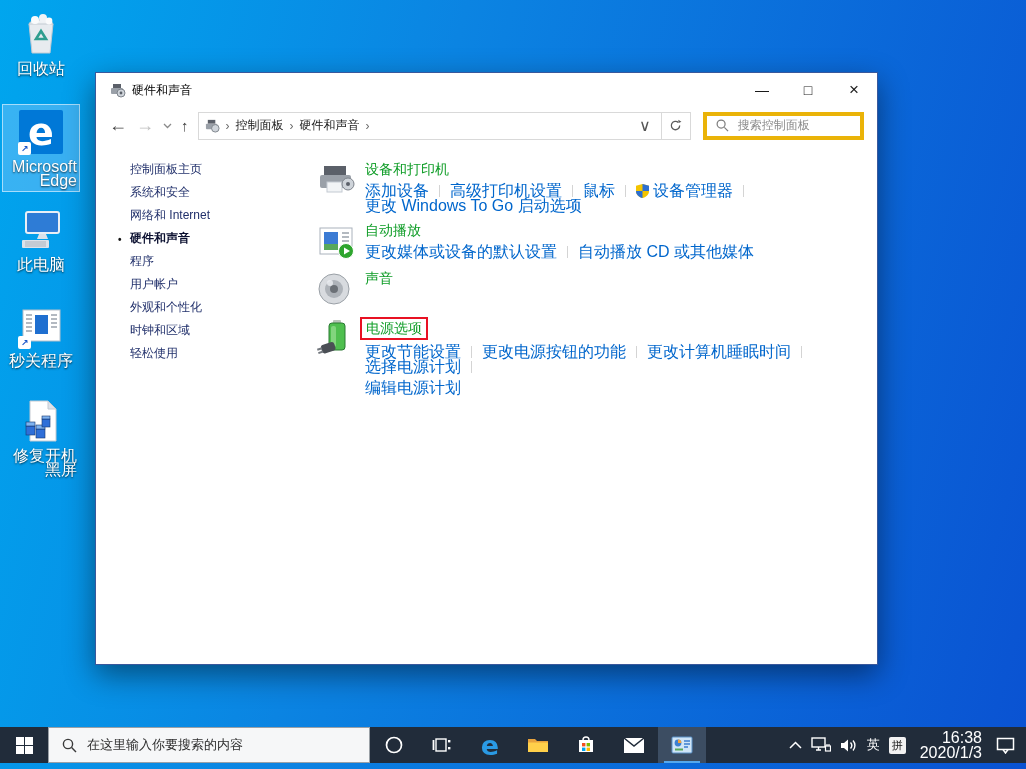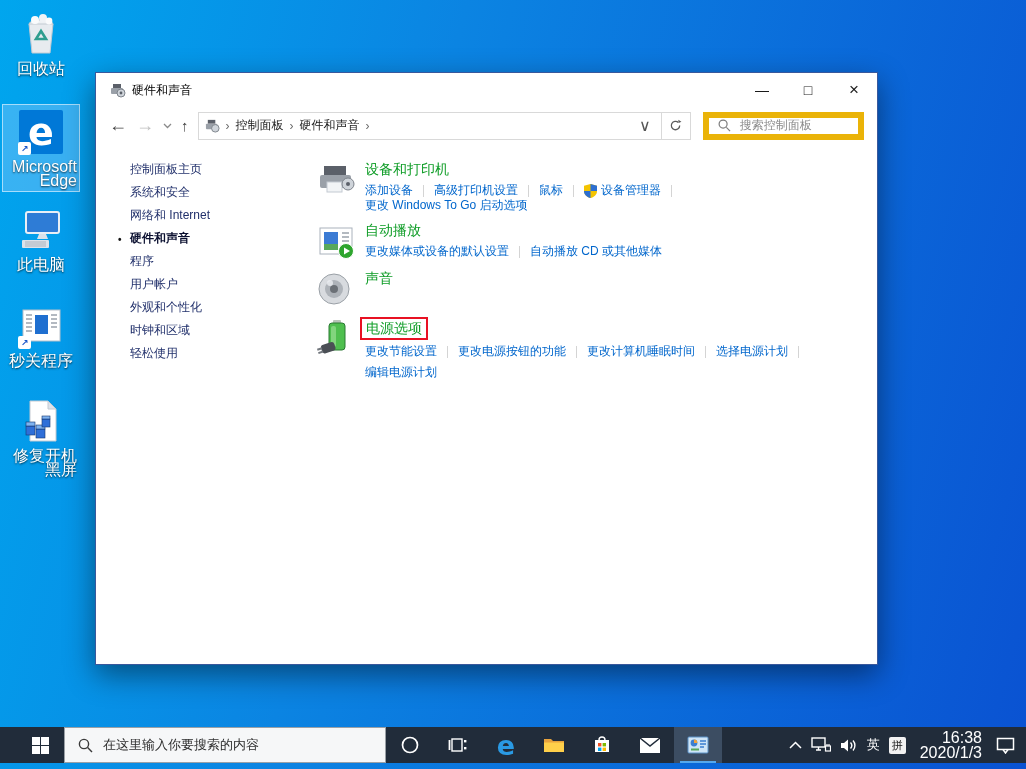--- a/index.html
+++ b/index.html
@@ -44,7 +44,7 @@
   .addr-dd { margin-left:auto; color:#555; padding:0 6px; }
   .refresh-box { width:30px; height:28px; border:1px solid #d9d9d9; border-left:none;
     display:flex; align-items:center; justify-content:center; }
-  .cp-search { margin-left:12px; width:166px; height:28px; border:6px solid #eab308; display:flex;
+  .cp-search { margin-left:12px; width:166px; height:28px; border:4px solid #eab308; display:flex;
     align-items:center; gap:9px; padding:0 9px; }
   .cp-search span { font-size:12px; color:#8b8b8b; white-space:nowrap; }
 

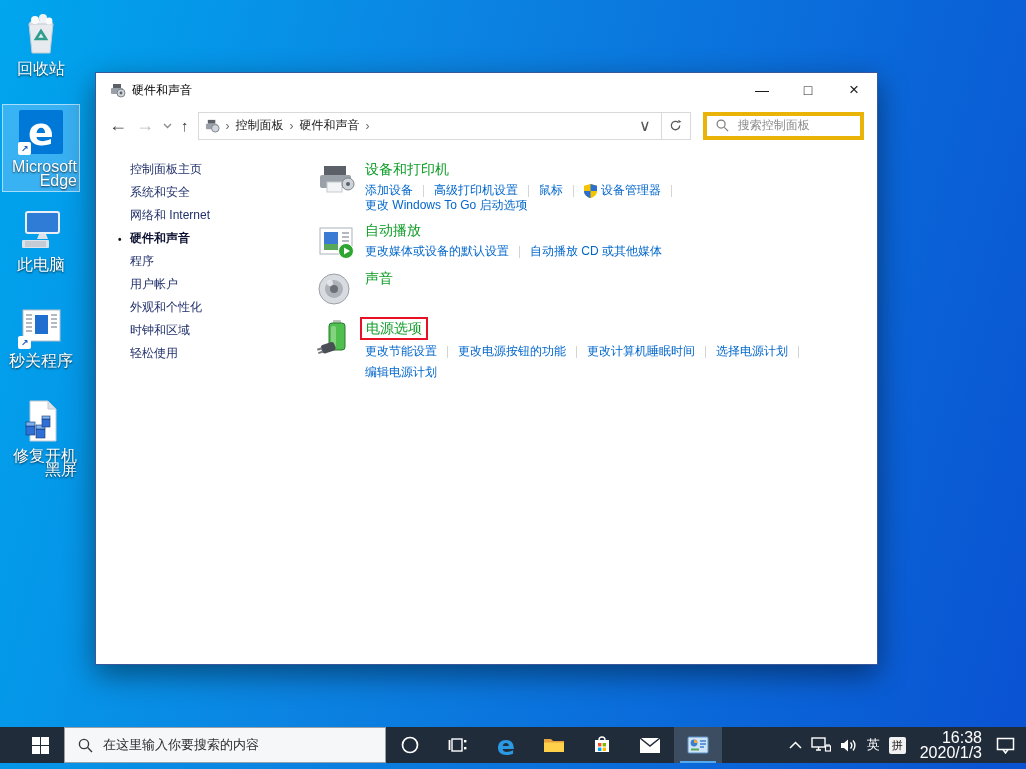--- a/index.html
+++ b/index.html
@@ -61,7 +61,7 @@
   .sec-title { font-size:14px; line-height:19px; color:#0f9d27; display:inline-block; white-space:nowrap; }
   .sec-title.red-box { border:2px solid #e81123; padding:0 4px; margin-left:-5px; }
   .links { list-style:none; display:flex; flex-wrap:wrap; margin-top:4px; align-items:center; }
-  .links li { display:flex; align-items:center; font-size:12px; line-height:15px; color:#0066cc; white-space:nowrap; }
+  .links li { display:flex; align-items:center; font-size:16px; line-height:15px; color:#0066cc; white-space:nowrap; }
   .links li.sep::after { content:""; width:1px; height:12px; background:#d4d4d4; margin:0 10px; display:inline-block; }
   .links.row2 { margin-top:6px; }
   .shield { margin-right:4px; display:inline-flex; }

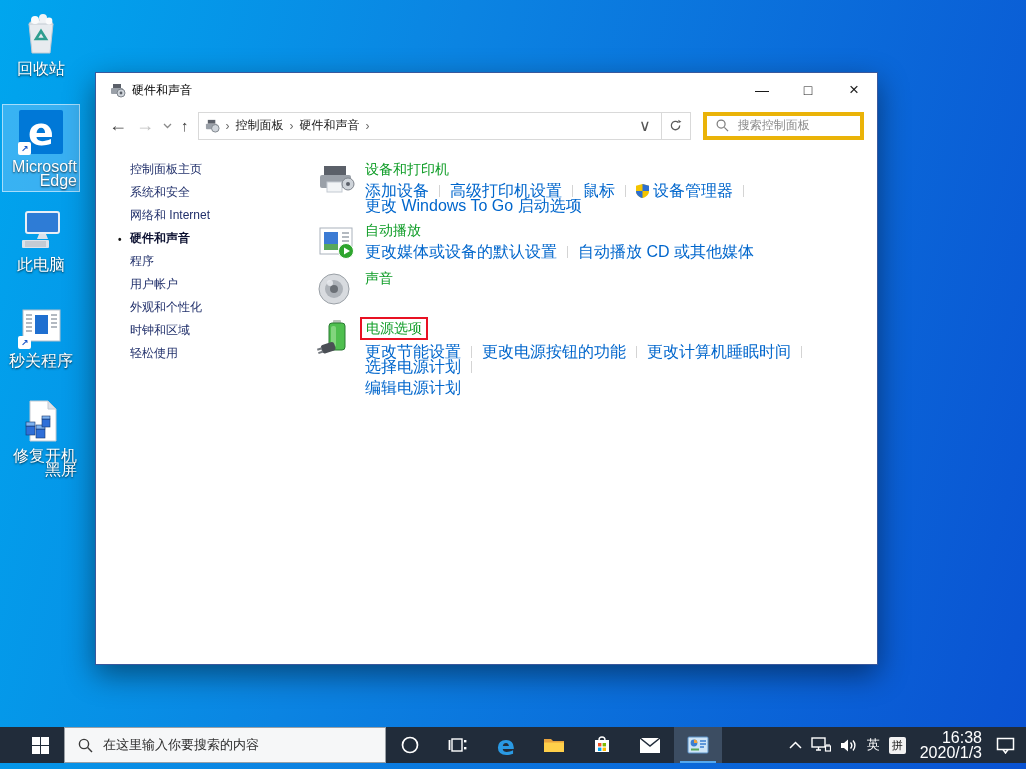--- a/index.html
+++ b/index.html
@@ -68,7 +68,7 @@
 
   
   .taskbar { position:absolute; left:0; top:727px; width:1026px; height:36px; background:#212c3a;
-    display:flex; align-items:stretch;padding-left:16px; }
+    display:flex; align-items:stretch; }
   .start { width:48px; display:flex; align-items:center; justify-content:center; }
   .winlogo { width:17px; height:17px; display:grid; grid-template-columns:8px 8px; grid-template-rows:8px 8px; gap:1px; }
   .winlogo i { background:#fff; }

